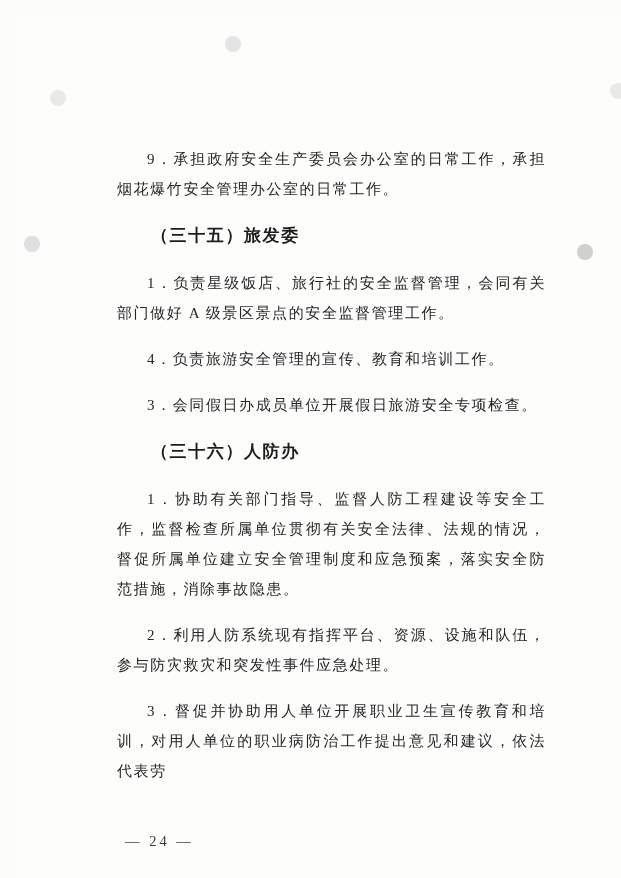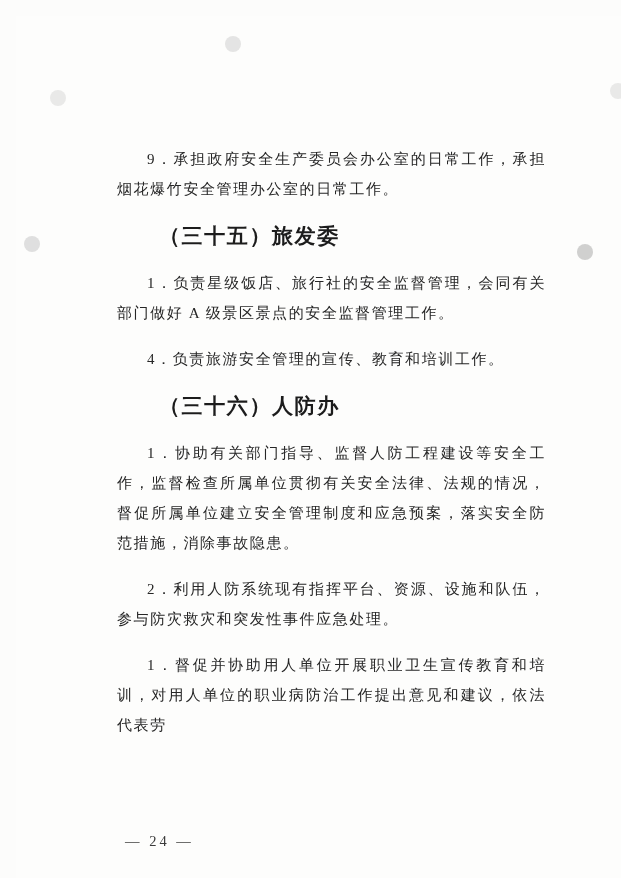--- a/index.html
+++ b/index.html
@@ -32,7 +32,7 @@
   .heading {
     text-indent: 2em;
     font-weight: 700;
-    font-size: 21px;
+    font-size: 17px;
     color: #1c1c1c;
     margin: 1px 0;
   }

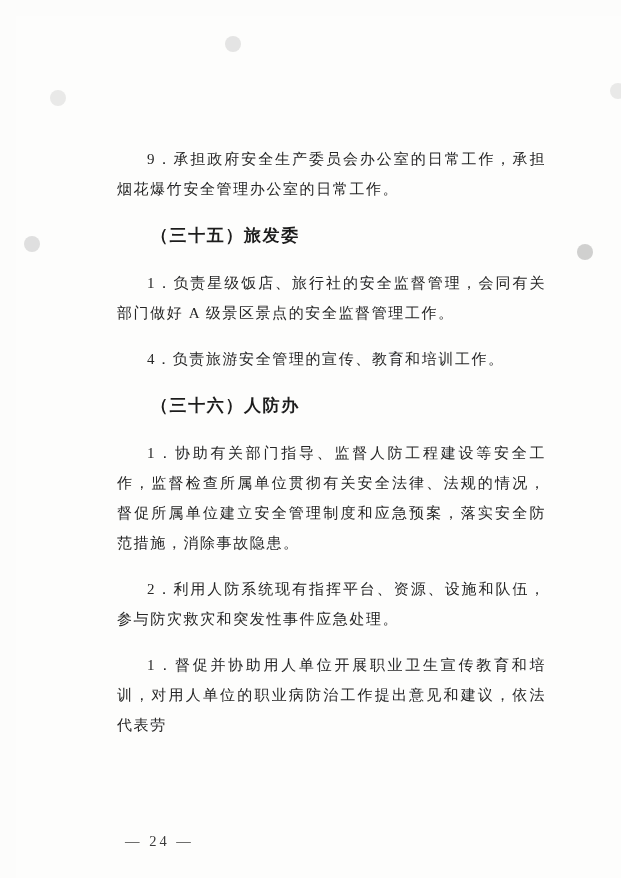--- a/index.html
+++ b/index.html
@@ -66,6 +66,7 @@
     <p class="heading">（三十五）旅发委</p>
     <p class="para">1．负责星级饭店、旅行社的安全监督管理，会同有关部门做好 A 级景区景点的安全监督管理工作。</p>
     <p class="para">4．负责旅游安全管理的宣传、教育和培训工作。</p>
+    <p class="para">3．会同假日办成员单位开展假日旅游安全专项检查。</p>
     <p class="heading">（三十六）人防办</p>
     <p class="para">1．协助有关部门指导、监督人防工程建设等安全工作，监督检查所属单位贯彻有关安全法律、法规的情况，督促所属单位建立安全管理制度和应急预案，落实安全防范措施，消除事故隐患。</p>
     <p class="para">2．利用人防系统现有指挥平台、资源、设施和队伍，参与防灾救灾和突发性事件应急处理。</p>

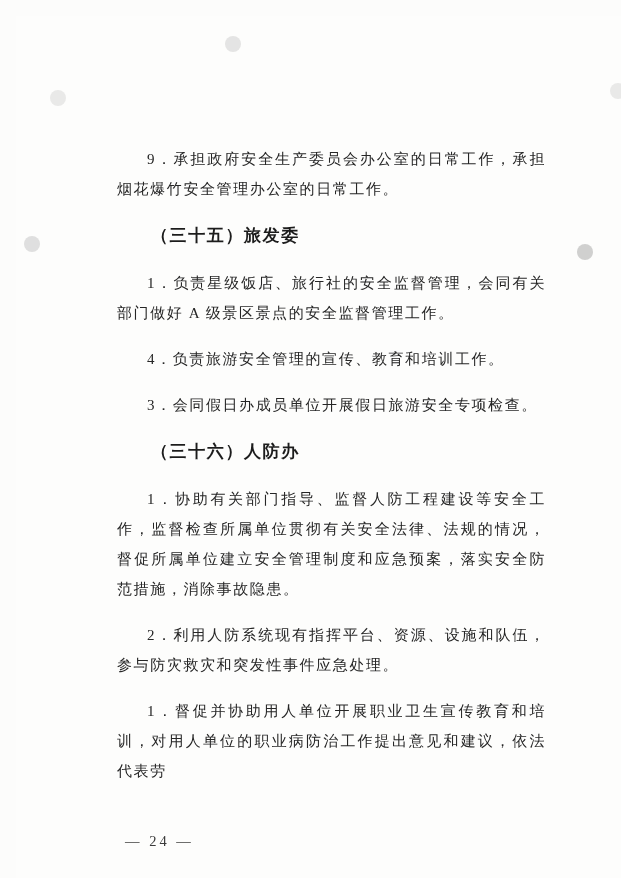--- a/index.html
+++ b/index.html
@@ -70,7 +70,7 @@
     <p class="heading">（三十六）人防办</p>
     <p class="para">1．协助有关部门指导、监督人防工程建设等安全工作，监督检查所属单位贯彻有关安全法律、法规的情况，督促所属单位建立安全管理制度和应急预案，落实安全防范措施，消除事故隐患。</p>
     <p class="para">2．利用人防系统现有指挥平台、资源、设施和队伍，参与防灾救灾和突发性事件应急处理。</p>
-    <p class="para">1．督促并协助用人单位开展职业卫生宣传教育和培训，对用人单位的职业病防治工作提出意见和建议，依法代表劳</p>
+    <p class="para">3．督促并协助用人单位开展职业卫生宣传教育和培训，对用人单位的职业病防治工作提出意见和建议，依法代表劳</p>
   </div>
 
   <div class="footer">— 24 —</div>

